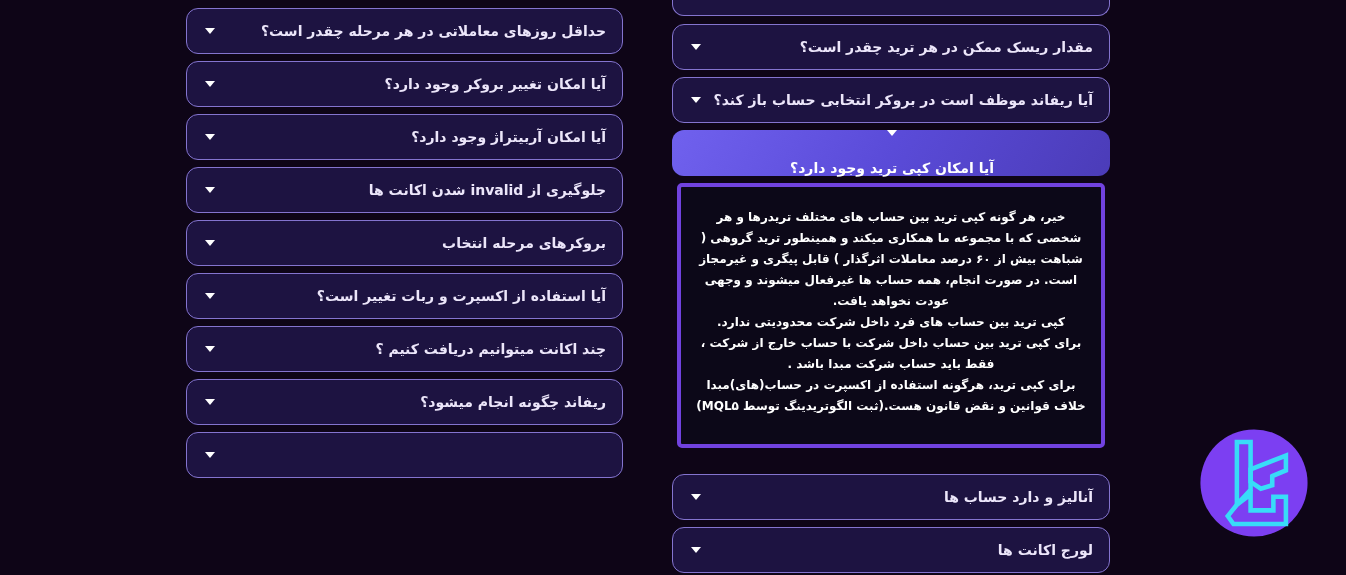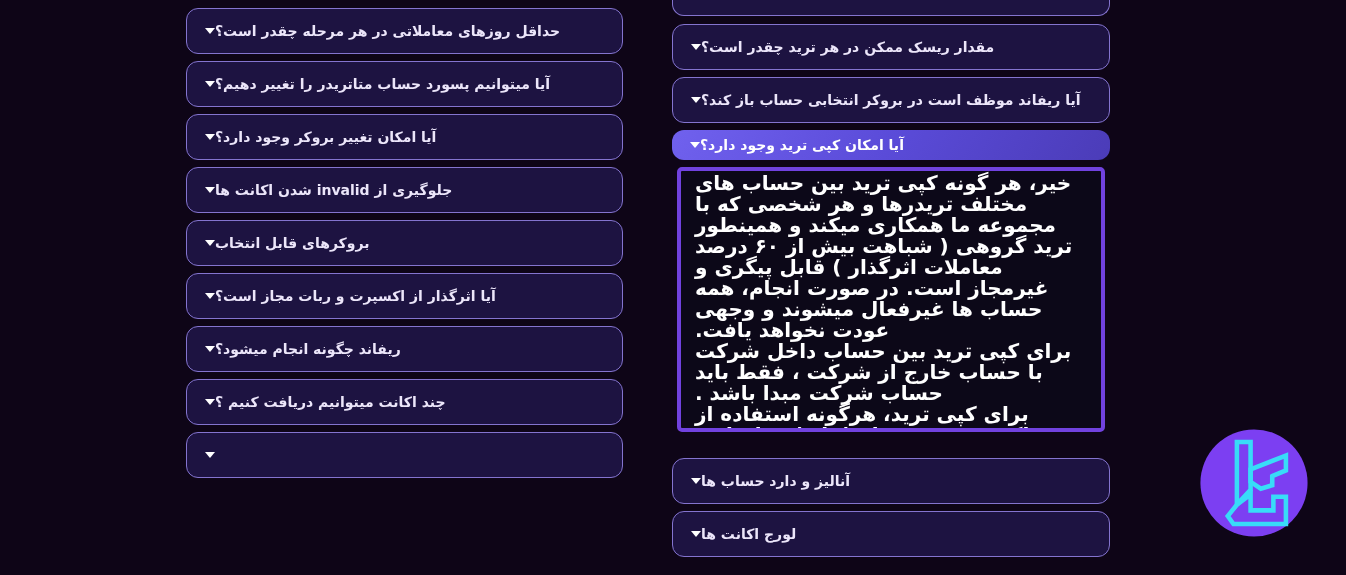--- a/index.html
+++ b/index.html
@@ -23,6 +23,7 @@
     border-radius:12px;
     display:flex;
     align-items:center;
+    justify-content:space-between;
     padding:0 16px 0 18px;
     cursor:pointer;
   }

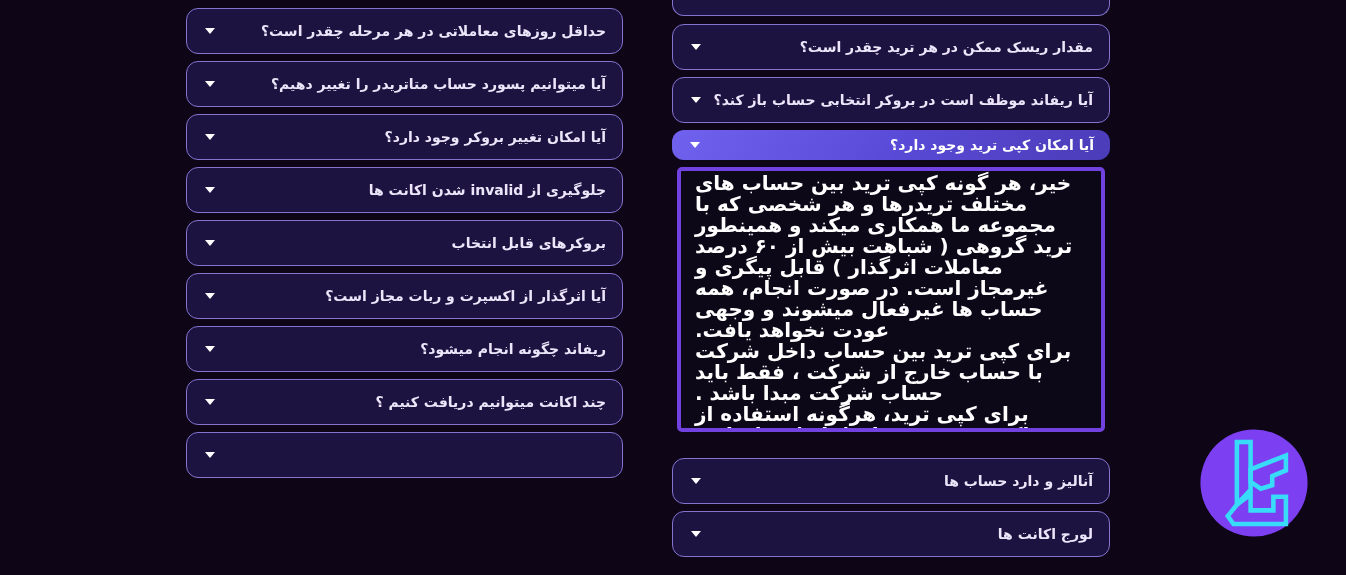--- a/index.html
+++ b/index.html
@@ -97,10 +97,6 @@
     </div>
     <div class="faq-item">
       <span class="chev"></span>
-      <span class="q">آیا میتوانیم پسورد حساب متاتریدر را تغییر دهیم؟</span>
-    </div>
-    <div class="faq-item">
-      <span class="chev"></span>
       <span class="q">آیا امکان تغییر بروکر وجود دارد؟</span>
     </div>
     <div class="faq-item">

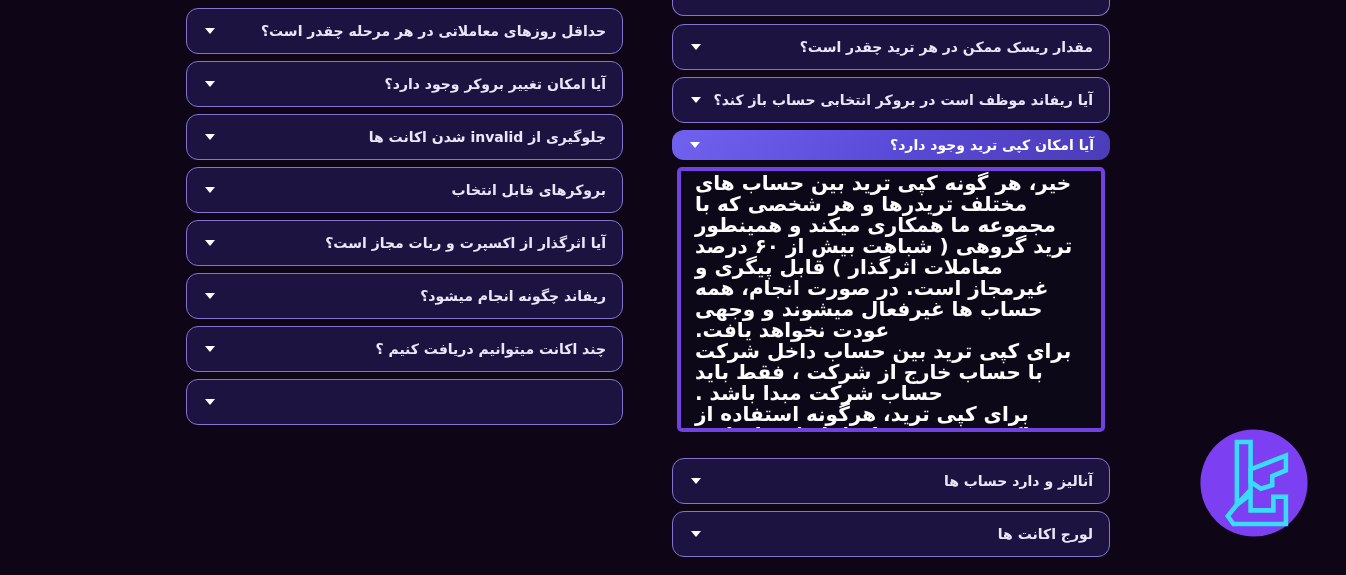--- a/index.html
+++ b/index.html
@@ -101,6 +101,10 @@
     </div>
     <div class="faq-item">
       <span class="chev"></span>
+      <span class="q">آیا امکان آربیتراژ وجود دارد؟</span>
+    </div>
+    <div class="faq-item">
+      <span class="chev"></span>
       <span class="q">جلوگیری از invalid شدن اکانت ها</span>
     </div>
     <div class="faq-item">

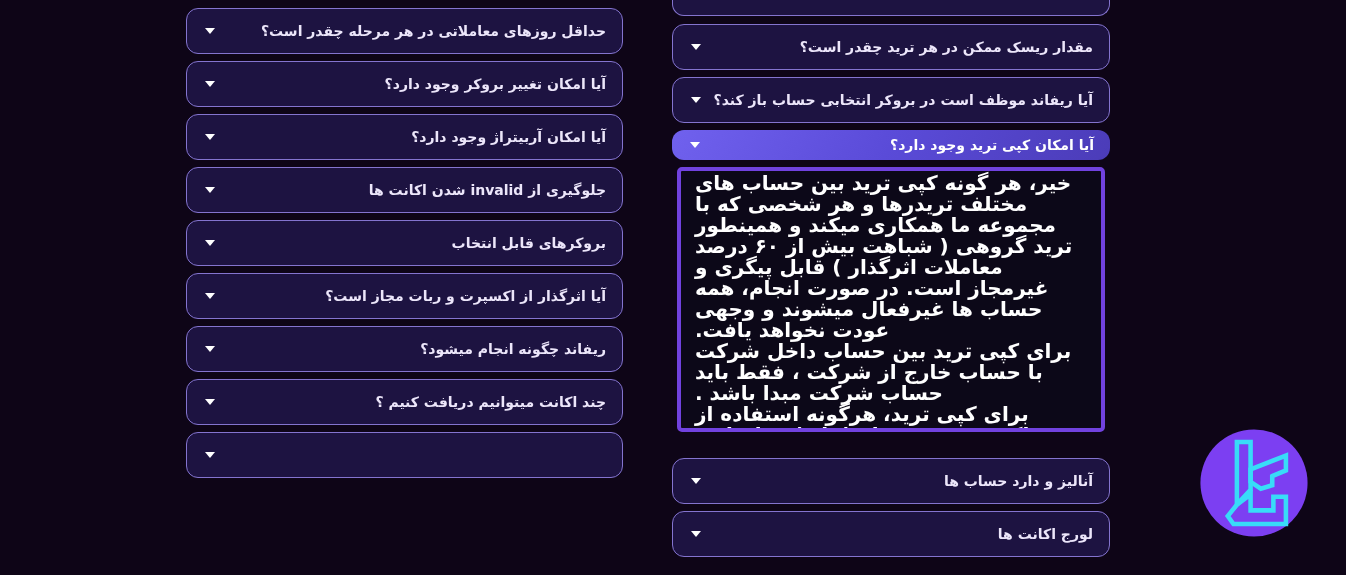--- a/index.html
+++ b/index.html
@@ -52,8 +52,9 @@
   .faq-item.expanded{
     background:linear-gradient(120deg,#7061ee 0%,#5a4bd8 50%,#4b3cb8 100%);
     border:none;
-    height:30px;
+    height:46px;
     margin-top:0;
+    flex-direction:column;
   }
   .faq-item.expanded .q{color:#ffffff;}
 

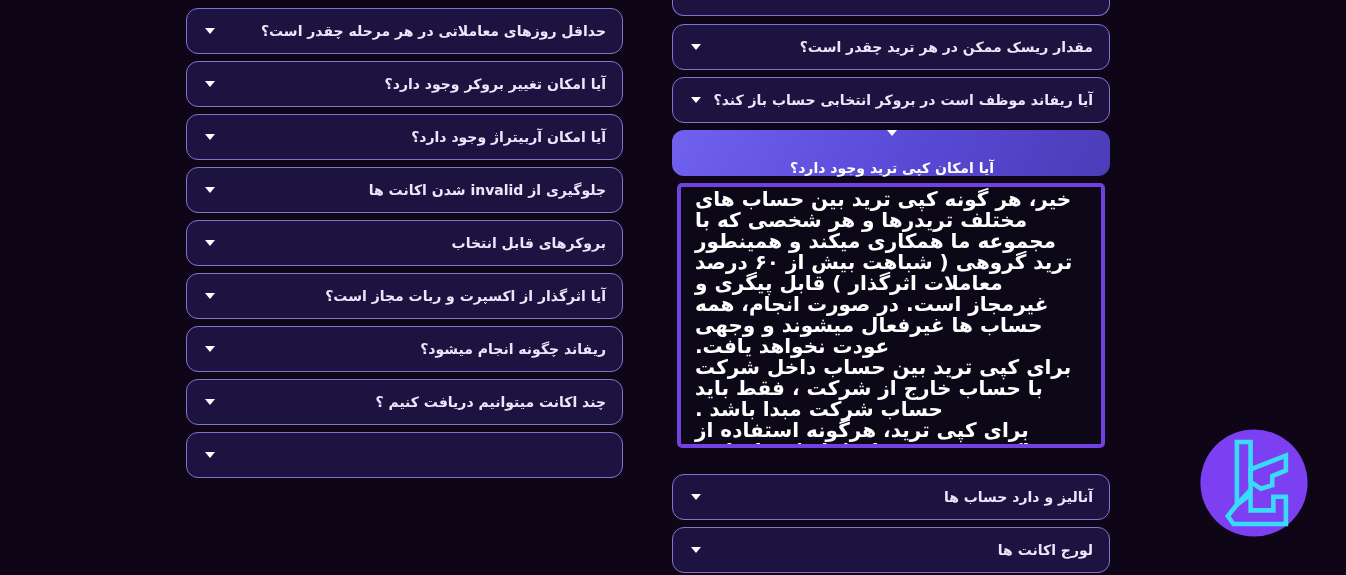--- a/index.html
+++ b/index.html
@@ -65,11 +65,11 @@
     background:#0c0818;
     border:4px solid #7142df;
     border-radius:5px;
-    padding:2px 14px;
+    padding:20px 14px;
     direction:rtl;
-    text-align:left;
+    text-align:center;
     color:#ffffff;
-    font-size:20px;
+    font-size:12px;
     font-weight:bold;
     line-height:21px;
     overflow:hidden;

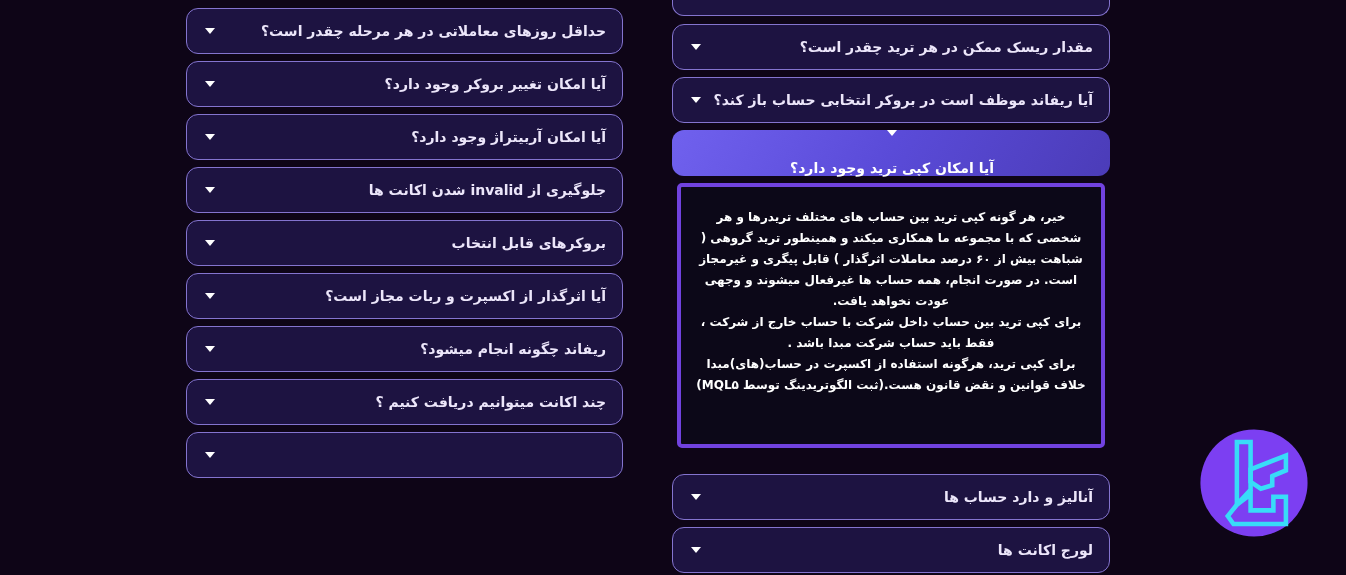--- a/index.html
+++ b/index.html
@@ -110,7 +110,7 @@
     </div>
     <div class="faq-item">
       <span class="chev"></span>
-      <span class="q">بروکرهای قابل انتخاب</span>
+      <span class="q">بروکرهای مرحله انتخاب</span>
     </div>
     <div class="faq-item">
       <span class="chev"></span>

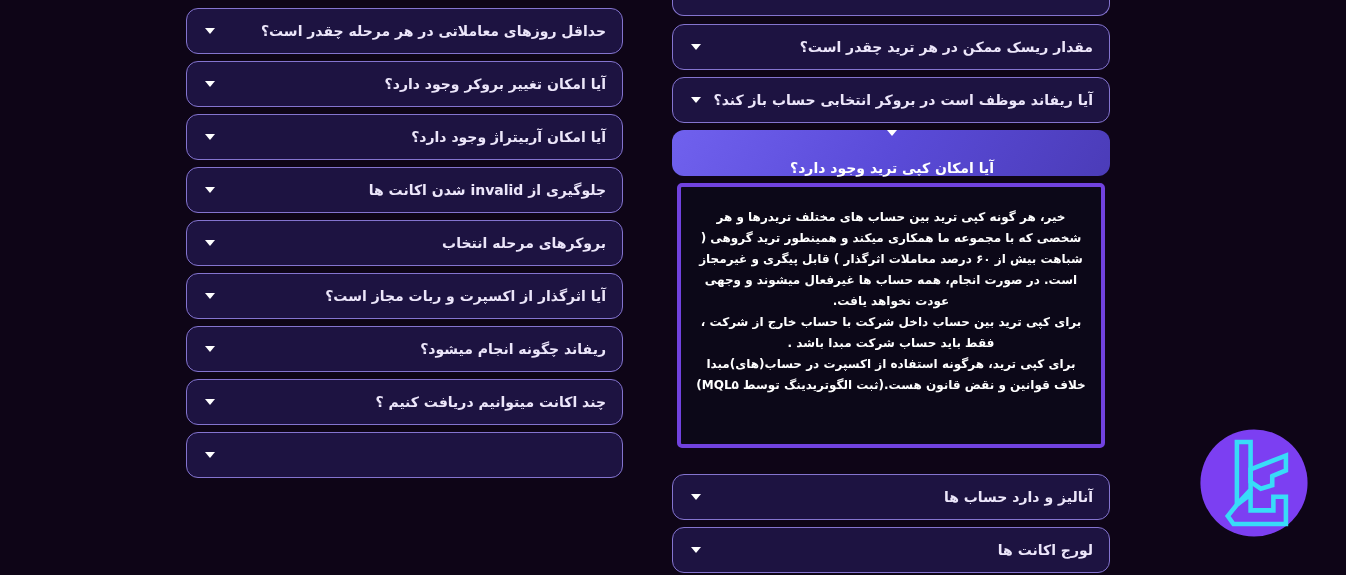--- a/index.html
+++ b/index.html
@@ -114,7 +114,7 @@
     </div>
     <div class="faq-item">
       <span class="chev"></span>
-      <span class="q">آیا اثرگذار از اکسپرت و ربات مجاز است؟</span>
+      <span class="q">آیا استفاده از اکسپرت و ربات تغییر است؟</span>
     </div>
     <div class="faq-item">
       <span class="chev"></span>

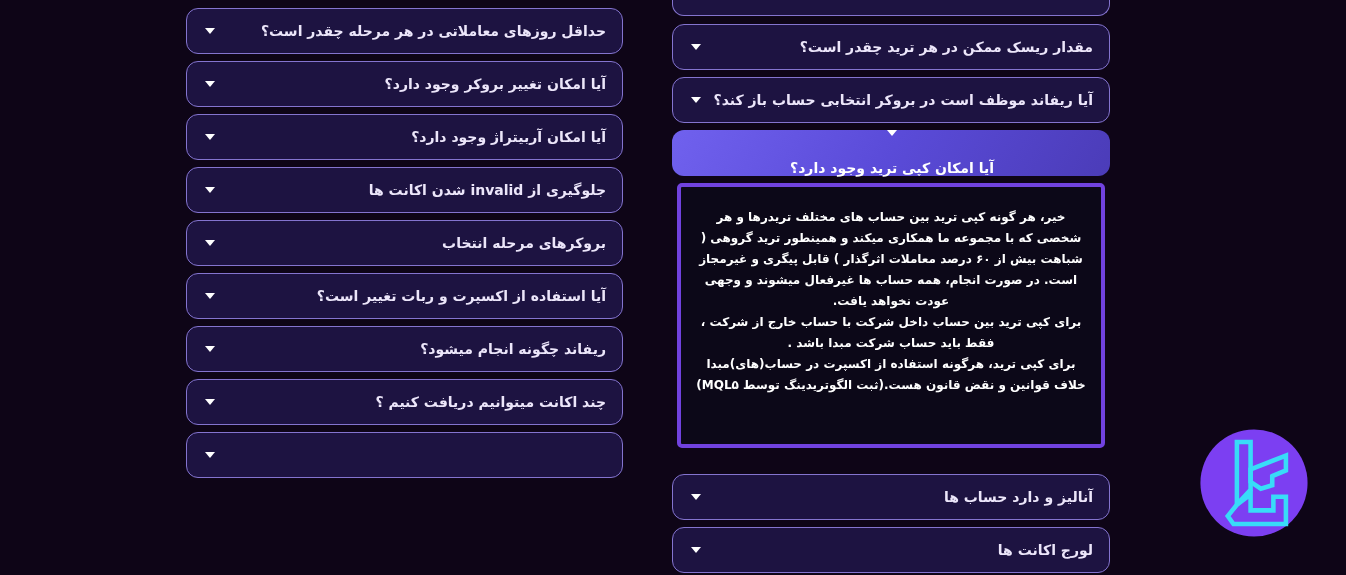--- a/index.html
+++ b/index.html
@@ -148,6 +148,7 @@
 
     <div class="answer-panel">
       <p class="ans-line">خیر، هر گونه کپی ترید بین حساب های مختلف تریدرها و هر شخصی که با مجموعه ما همکاری میکند و همینطور ترید گروهی ( شباهت بیش از ۶۰ درصد معاملات اثرگذار ) قابل پیگری و غیرمجاز است. در صورت انجام، همه حساب ها غیرفعال میشوند و وجهی عودت نخواهد یافت.</p>
+      <p class="ans-line">کپی ترید بین حساب های فرد داخل شرکت محدودیتی ندارد.</p>
       <p class="ans-line gap-before">برای کپی ترید بین حساب داخل شرکت با حساب خارج از شرکت ، فقط باید حساب شرکت مبدا باشد .</p>
       <p class="ans-line gap-before">برای کپی ترید، هرگونه استفاده از اکسپرت در حساب(های)مبدا خلاف قوانین و نقض قانون هست.(ثبت الگوتریدینگ توسط MQL۵)</p>
     </div>

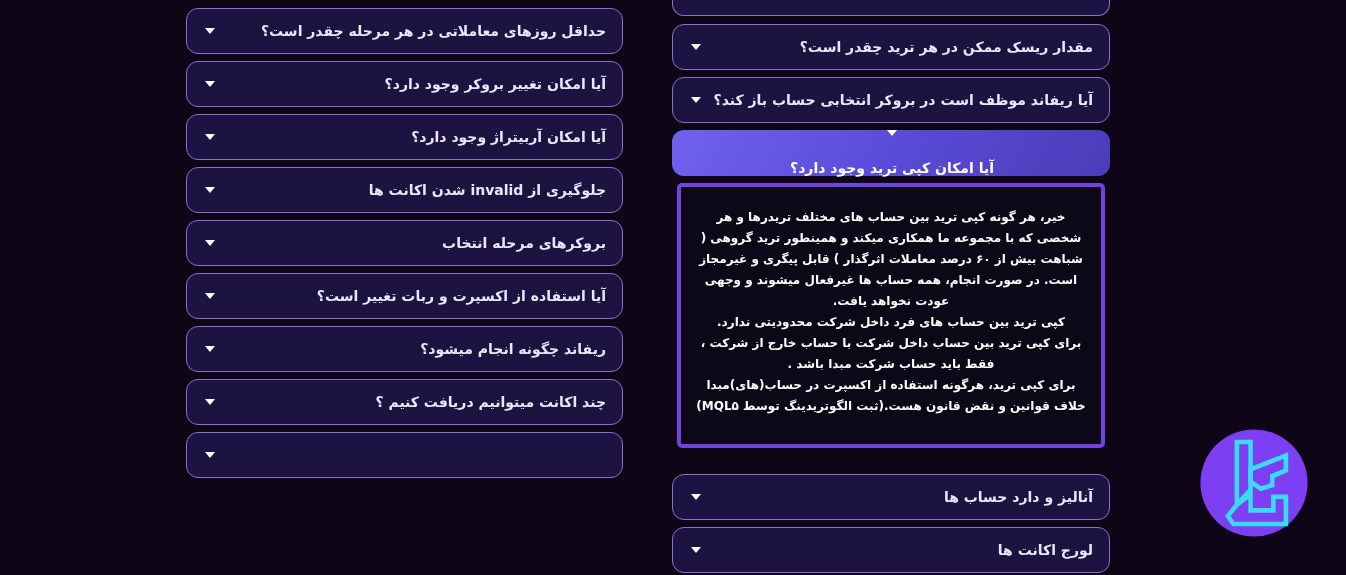--- a/index.html
+++ b/index.html
@@ -118,11 +118,11 @@
     </div>
     <div class="faq-item">
       <span class="chev"></span>
-      <span class="q">ریفاند چگونه انجام میشود؟</span>
+      <span class="q">چند اکانت میتوانیم دریافت کنیم ؟</span>
     </div>
     <div class="faq-item">
       <span class="chev"></span>
-      <span class="q">چند اکانت میتوانیم دریافت کنیم ؟</span>
+      <span class="q">ریفاند چگونه انجام میشود؟</span>
     </div>
     <div class="faq-item">
       <span class="chev"></span>

